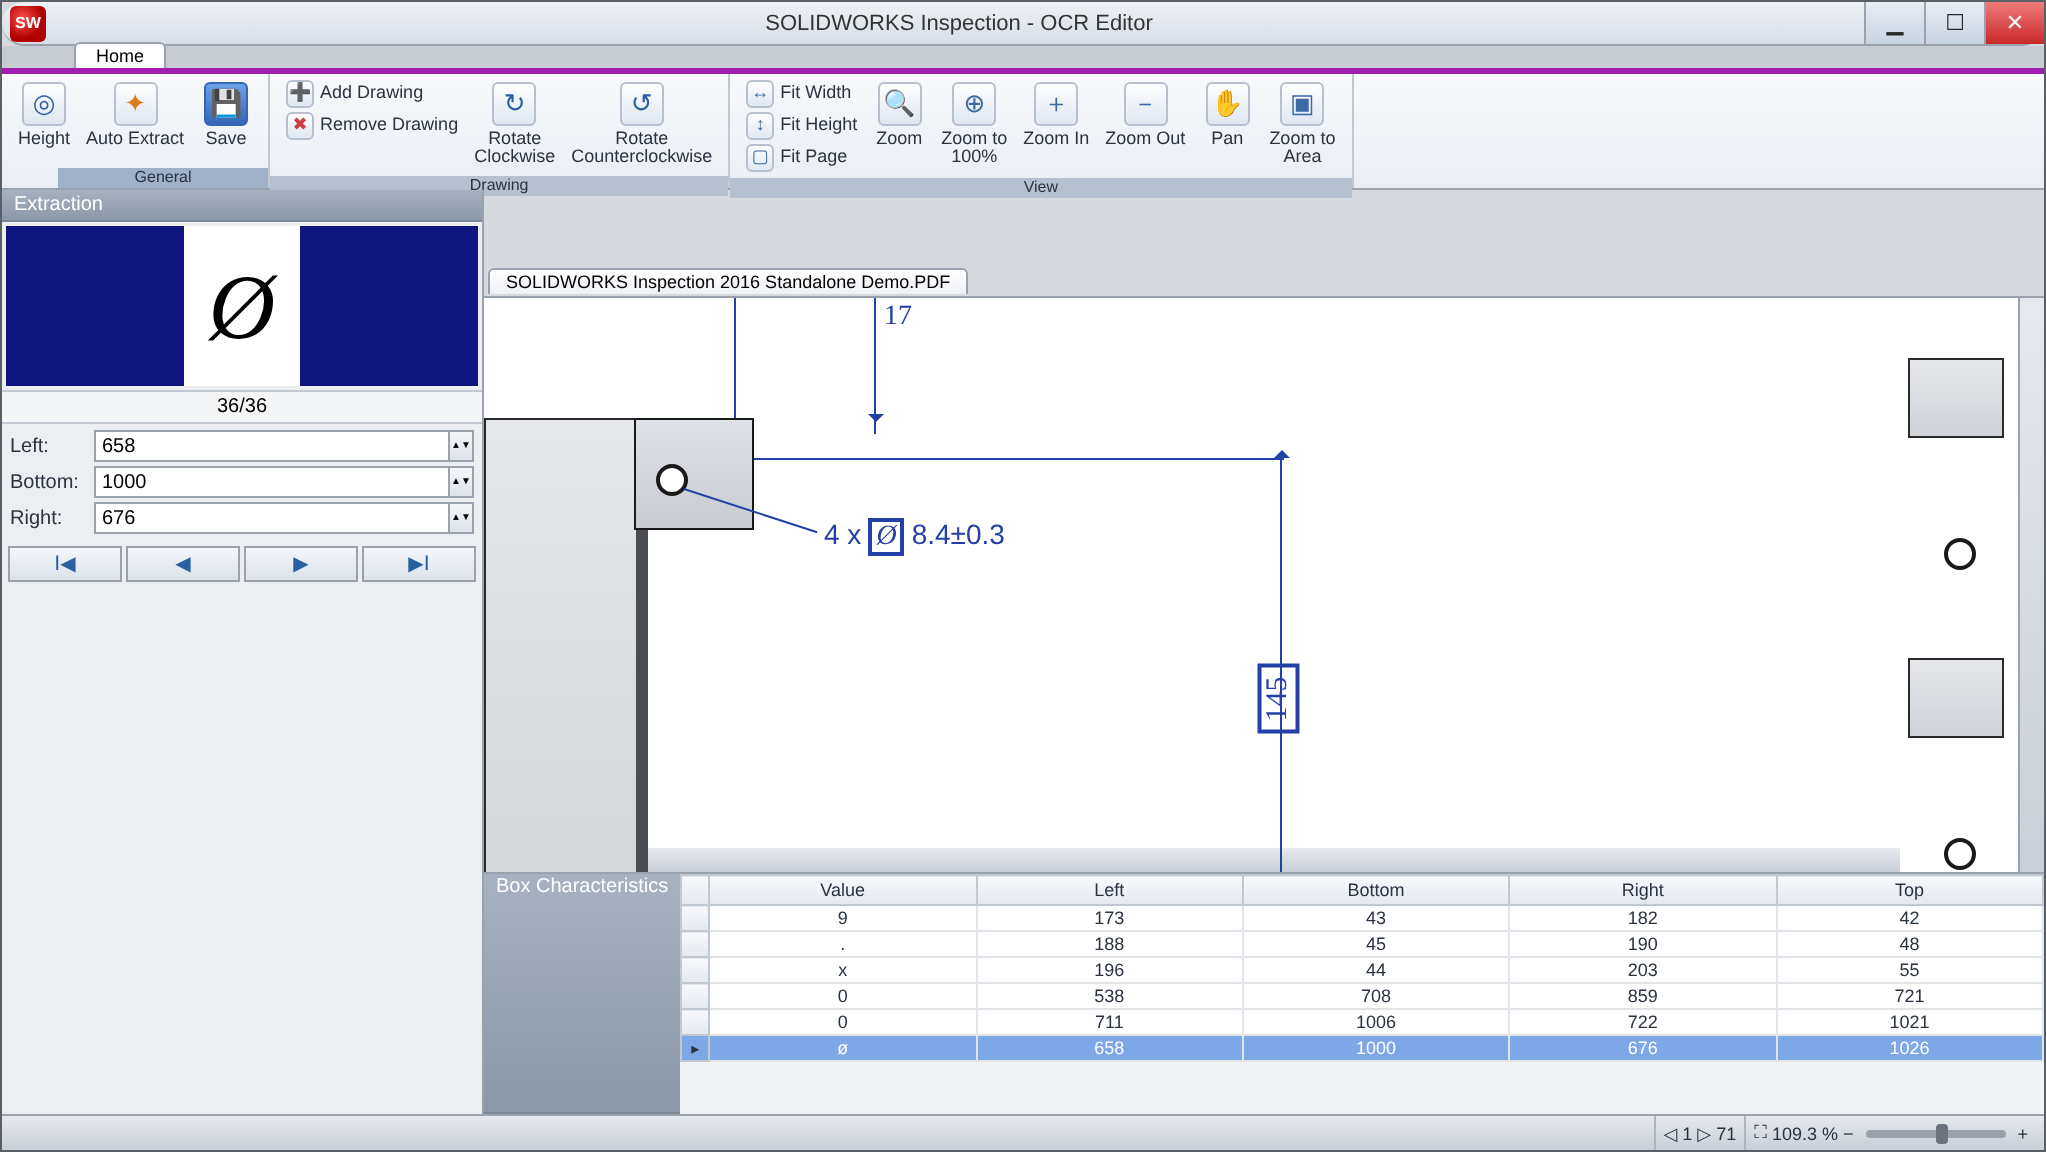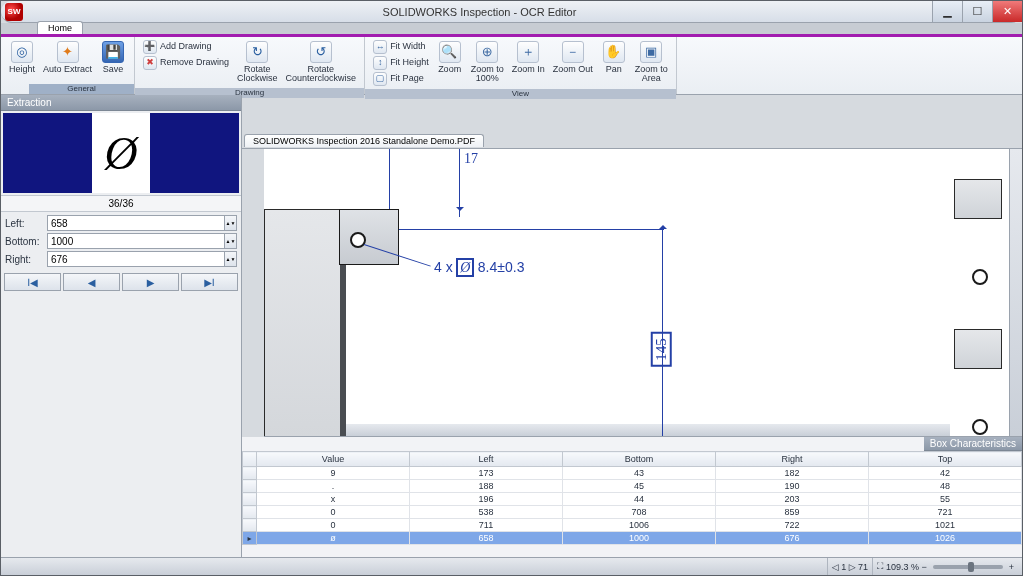--- a/index.html
+++ b/index.html
@@ -57,7 +57,7 @@
   .rightcol { flex: 1; display: flex; flex-direction: column; min-width: 0; }
   .doctab-row { height: 16px; background: #d6dadf; display: flex; align-items: center; padding-left: 2px; border-bottom: 1px solid #9aa2ad; margin-top: 38px; }
   .doctab { font-size: 9px; background: linear-gradient(#fff,#eef1f5); border: 1px solid #9aa2ad; border-bottom: none; padding: 1px 8px; border-radius: 3px 3px 0 0; }
-  .canvas-wrap { flex: 1; position: relative; background: #f9fafb; overflow: hidden; border-bottom: 1px solid #9aa2ad; margin-left: 22px; }
+  .canvas-wrap { flex: 1; position: relative; background: #f9fafb; overflow: hidden; border-bottom: 1px solid #9aa2ad; }
   .canvas-wrap::after { content: ""; position: absolute; right: 0; top: 0; bottom: 0; width: 12px; background: linear-gradient(#e6e9ee,#c9cfd8); border-left: 1px solid #9aa2ad; }
   .canvas-wrap::before { content: ""; position: absolute; left: 0; right: 12px; bottom: 0; height: 12px; background: linear-gradient(#e6e9ee,#c9cfd8); border-top: 1px solid #9aa2ad; }
   .canvas { position: absolute; inset: 0 12px 12px 0; background: #fff; }

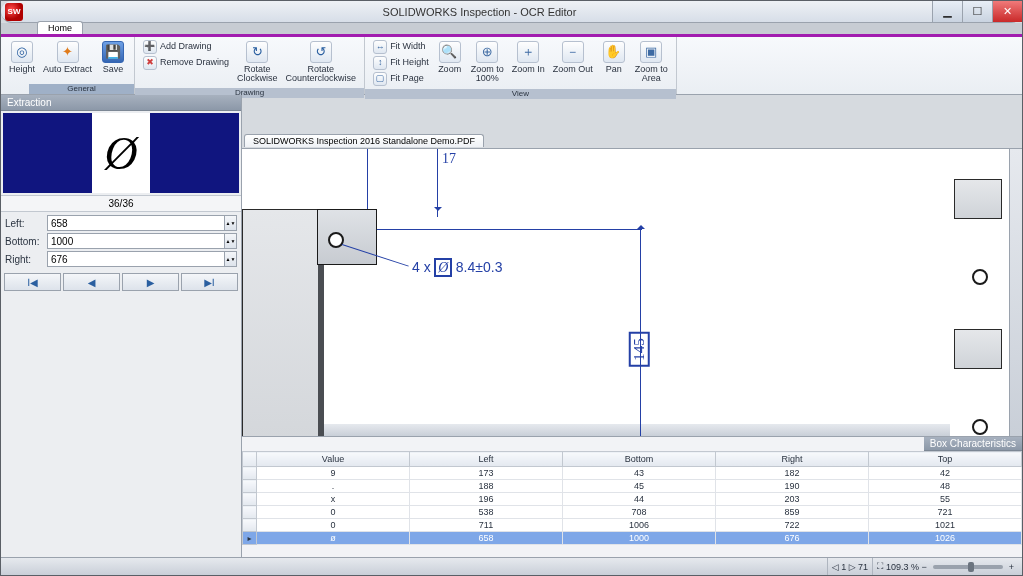--- a/index.html
+++ b/index.html
@@ -83,7 +83,7 @@
   .leader { position: absolute; border-top: 1px solid #2440a6; }
 
   
-  .btm { height: 120px; display: flex; flex-direction: column; background: #f2f3f6; align-items: flex-end; }
+  .btm { height: 120px; display: flex; background: #f2f3f6; }
   .btm-title { background: linear-gradient(#a7b1bf,#8c98a8); color: #fff; font-size: 10px; padding: 1px 6px; border-bottom: 1px solid #7c8794; }
   .grid { flex: 1; overflow: auto; }
   table { width: 100%; border-collapse: collapse; table-layout: fixed; }

